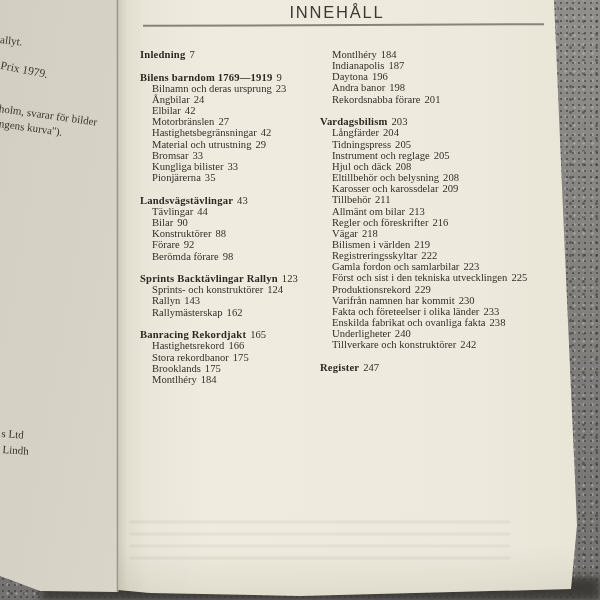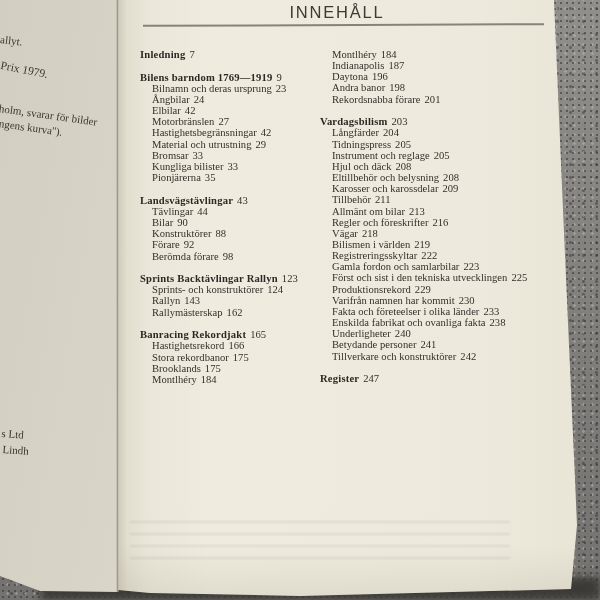--- a/index.html
+++ b/index.html
@@ -146,7 +146,6 @@
           <div class="row item"><span class="lbl">Fakta och företeelser i olika länder</span><span class="pg">233</span></div>
           <div class="row item"><span class="lbl">Enskilda fabrikat och ovanliga fakta</span><span class="pg">238</span></div>
           <div class="row item"><span class="lbl">Underligheter</span><span class="pg">240</span></div>
-          <div class="row item"><span class="lbl">Betydande personer</span><span class="pg">241</span></div>
           <div class="row item"><span class="lbl">Tillverkare och konstruktörer</span><span class="pg">242</span></div>
         </div>
         <div class="toc-block">

